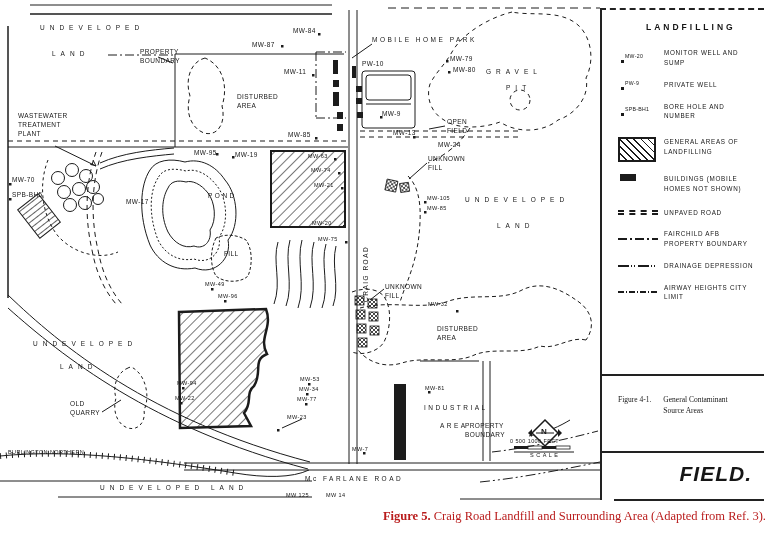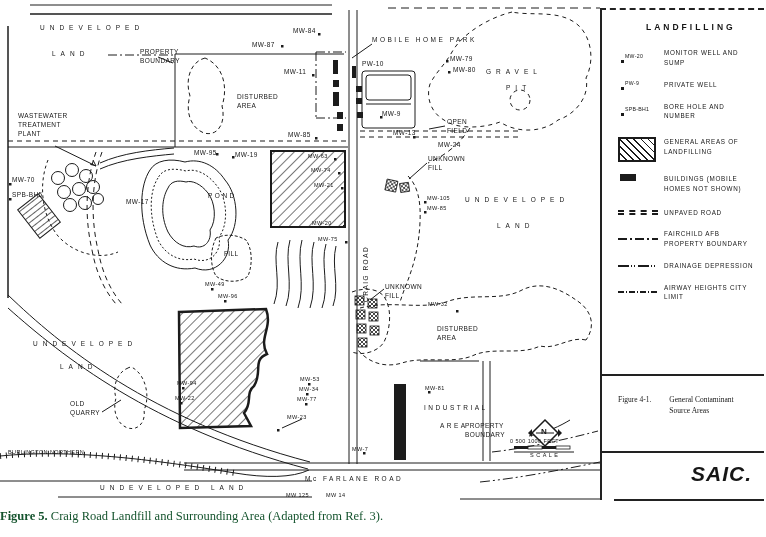--- a/index.html
+++ b/index.html
@@ -33,7 +33,7 @@
   .line-drain{width:40px;height:2px;background:repeating-linear-gradient(90deg,#1b1b1b 0 11px,transparent 11px 13px,#1b1b1b 13px 14px,transparent 14px 16px,#1b1b1b 16px 17px,transparent 17px 20px);}
   .line-city{width:40px;height:2px;background:repeating-linear-gradient(90deg,#1b1b1b 0 6px,transparent 6px 8px,#1b1b1b 8px 9px,transparent 9px 11px);}
   .ldivider{position:absolute;left:0;right:0;border-top:2px solid #222;}
-  .figref{position:absolute;left:16px;top:384px;display:flex;gap:18px;
+  .figref{position:absolute;left:16px;top:384px;display:flex;gap:12px;
           font-family:"Liberation Serif",serif;font-size:7.5px;line-height:1.5;justify-content:flex-end;}
   .logo{position:absolute;right:12px;top:452px;font-size:21px;font-weight:bold;
         font-style:italic;letter-spacing:1px;font-family:"Liberation Sans",sans-serif;}

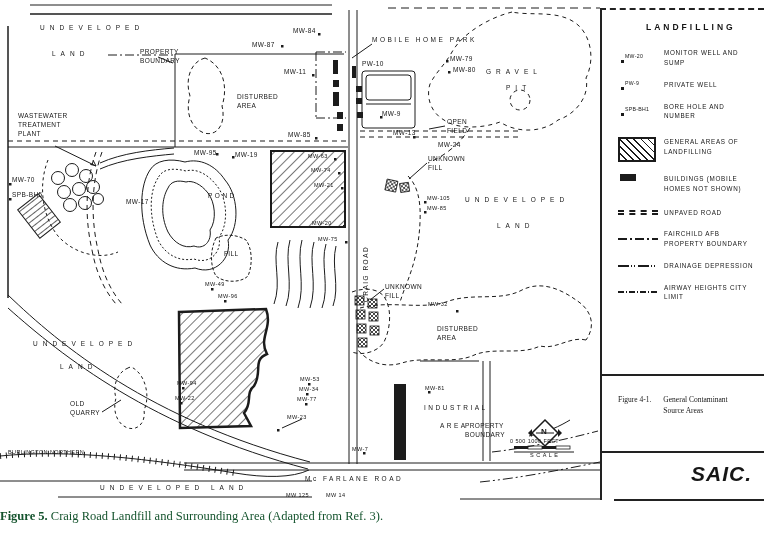--- a/index.html
+++ b/index.html
@@ -435,7 +435,7 @@
 
     <div class="ldivider" style="top:441px"></div>
 
-    <div class="logo">SAIC.</div>
+    <div class="logo">FIELD.</div>
 
     <div class="ldivider" style="top:489px;left:12px"></div>
   </div>

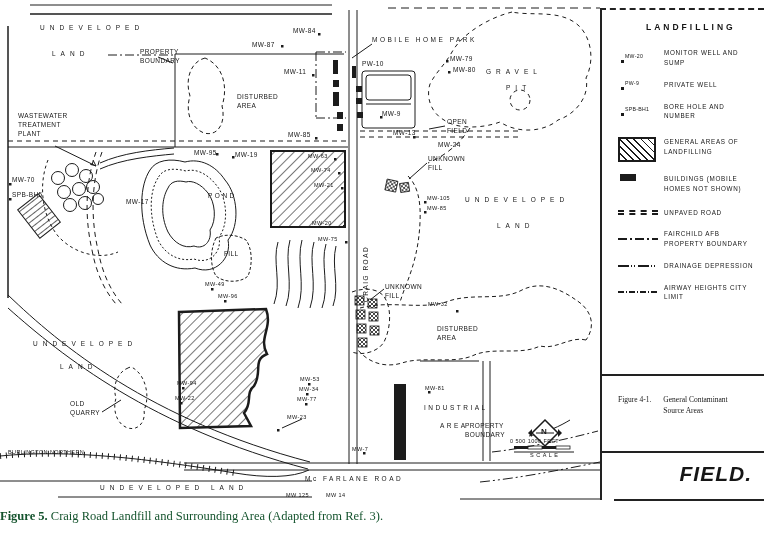--- a/index.html
+++ b/index.html
@@ -37,8 +37,8 @@
           font-family:"Liberation Serif",serif;font-size:7.5px;line-height:1.5;justify-content:flex-end;}
   .logo{position:absolute;right:12px;top:452px;font-size:21px;font-weight:bold;
         font-style:italic;letter-spacing:1px;font-family:"Liberation Sans",sans-serif;}
-  .caption{position:absolute;left:0;right:0;top:509px;text-align:left;
-           font-family:"Liberation Serif",serif;font-size:12.5px;color:#14532d;}
+  .caption{position:absolute;left:0;right:0;top:509px;text-align:right;
+           font-family:"Liberation Serif",serif;font-size:12.5px;color:#b91c1c;}
   svg .ln{stroke:#1c1c1c;fill:none;stroke-width:1;}
 </style>
 </head>

